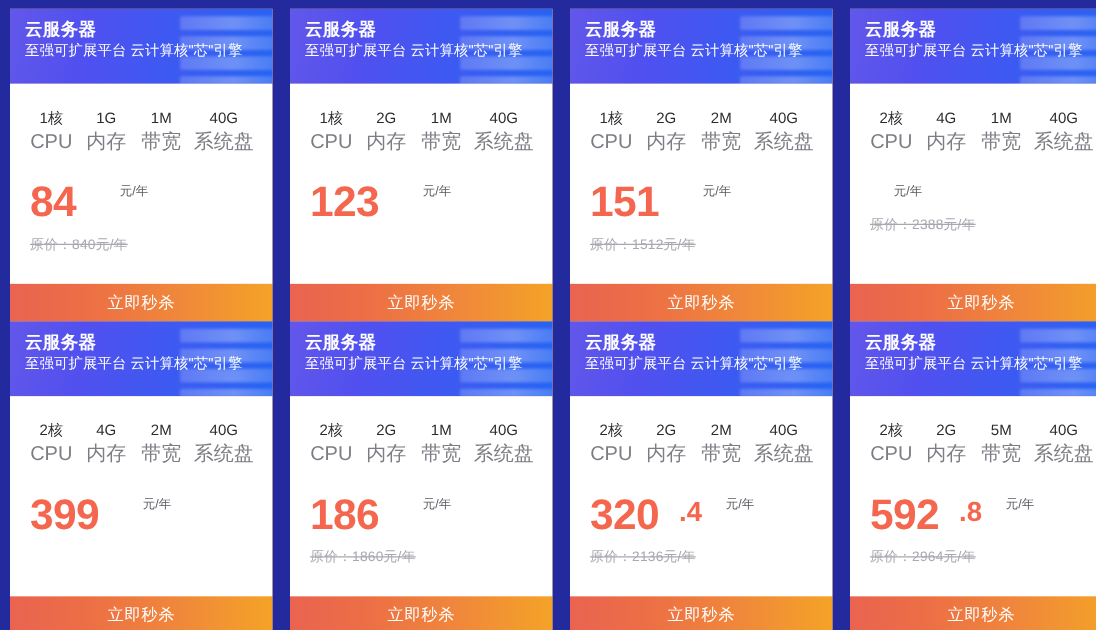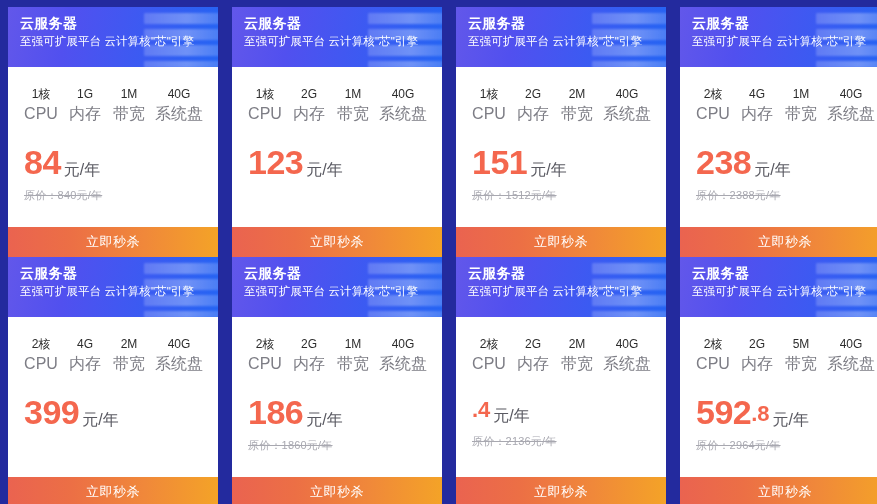--- a/index.html
+++ b/index.html
@@ -121,7 +121,8 @@
     margin-top: 22px;
     padding-left: 5px;
     display: flex;
-    align-items: flex-end;
+    align-items: flex-start;
+    gap: 16px;
   }
   .price-main {
     color: #f4674e;

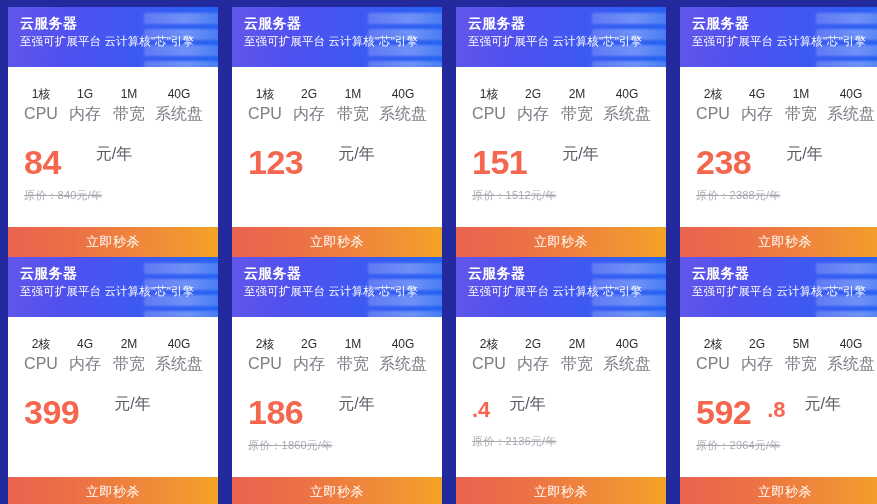--- a/index.html
+++ b/index.html
@@ -139,7 +139,7 @@
   }
   .price-unit {
     color: #5a5a62;
-    font-size: 16px;
+    font-size: 10px;
     margin-left: 3px;
     line-height: 18px;
   }

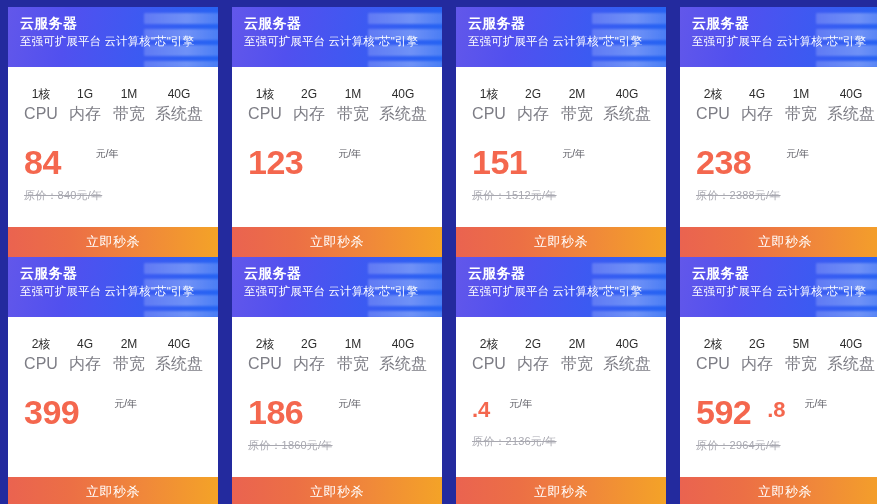--- a/index.html
+++ b/index.html
@@ -320,7 +320,6 @@
         </div>
         </div>
       <div class="price-row">
-        <span class="price-main">238</span>
         <span class="price-dec"></span>
         <span class="price-unit">元/年</span>
       </div>

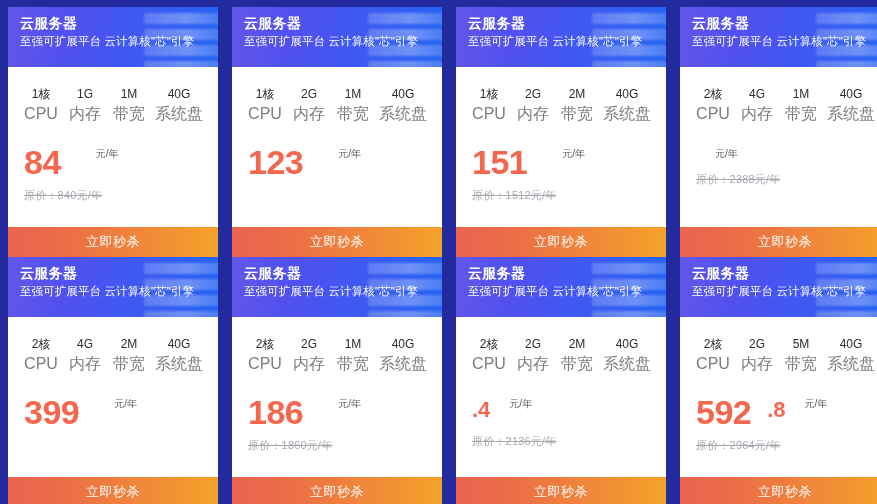--- a/index.html
+++ b/index.html
@@ -435,6 +435,7 @@
         </div>
         </div>
       <div class="price-row">
+        <span class="price-main">320</span>
         <span class="price-dec">.4</span>
         <span class="price-unit">元/年</span>
       </div>

